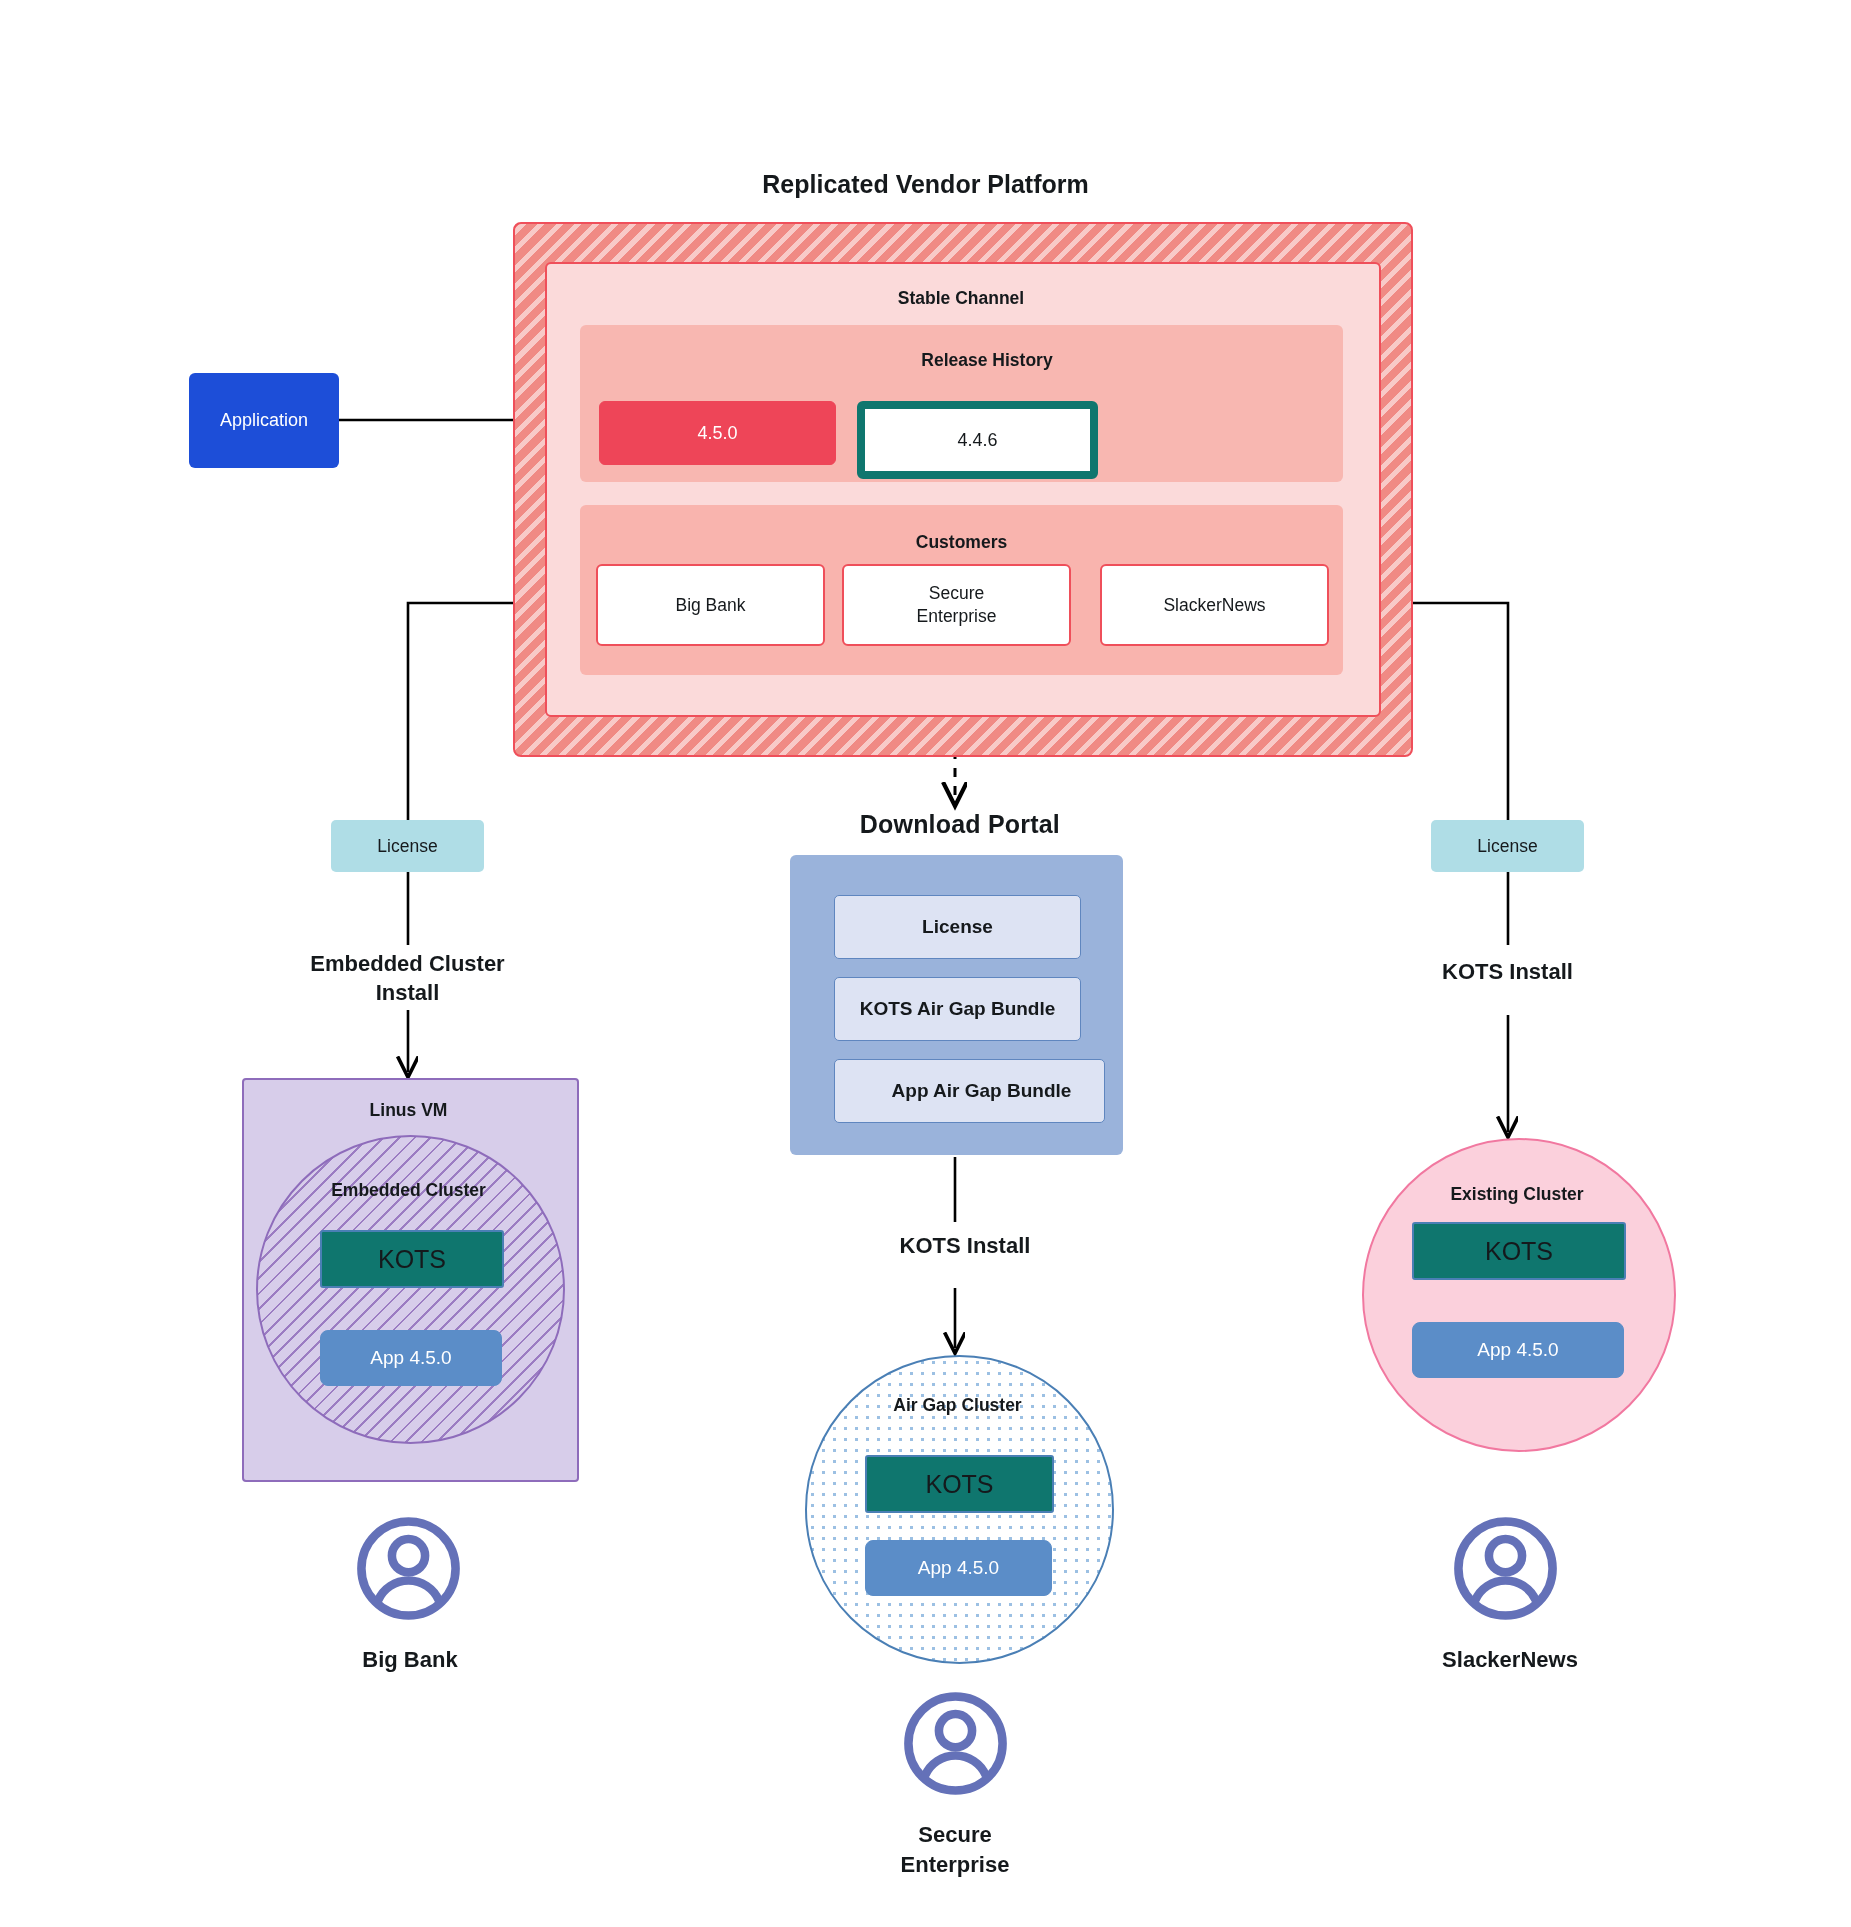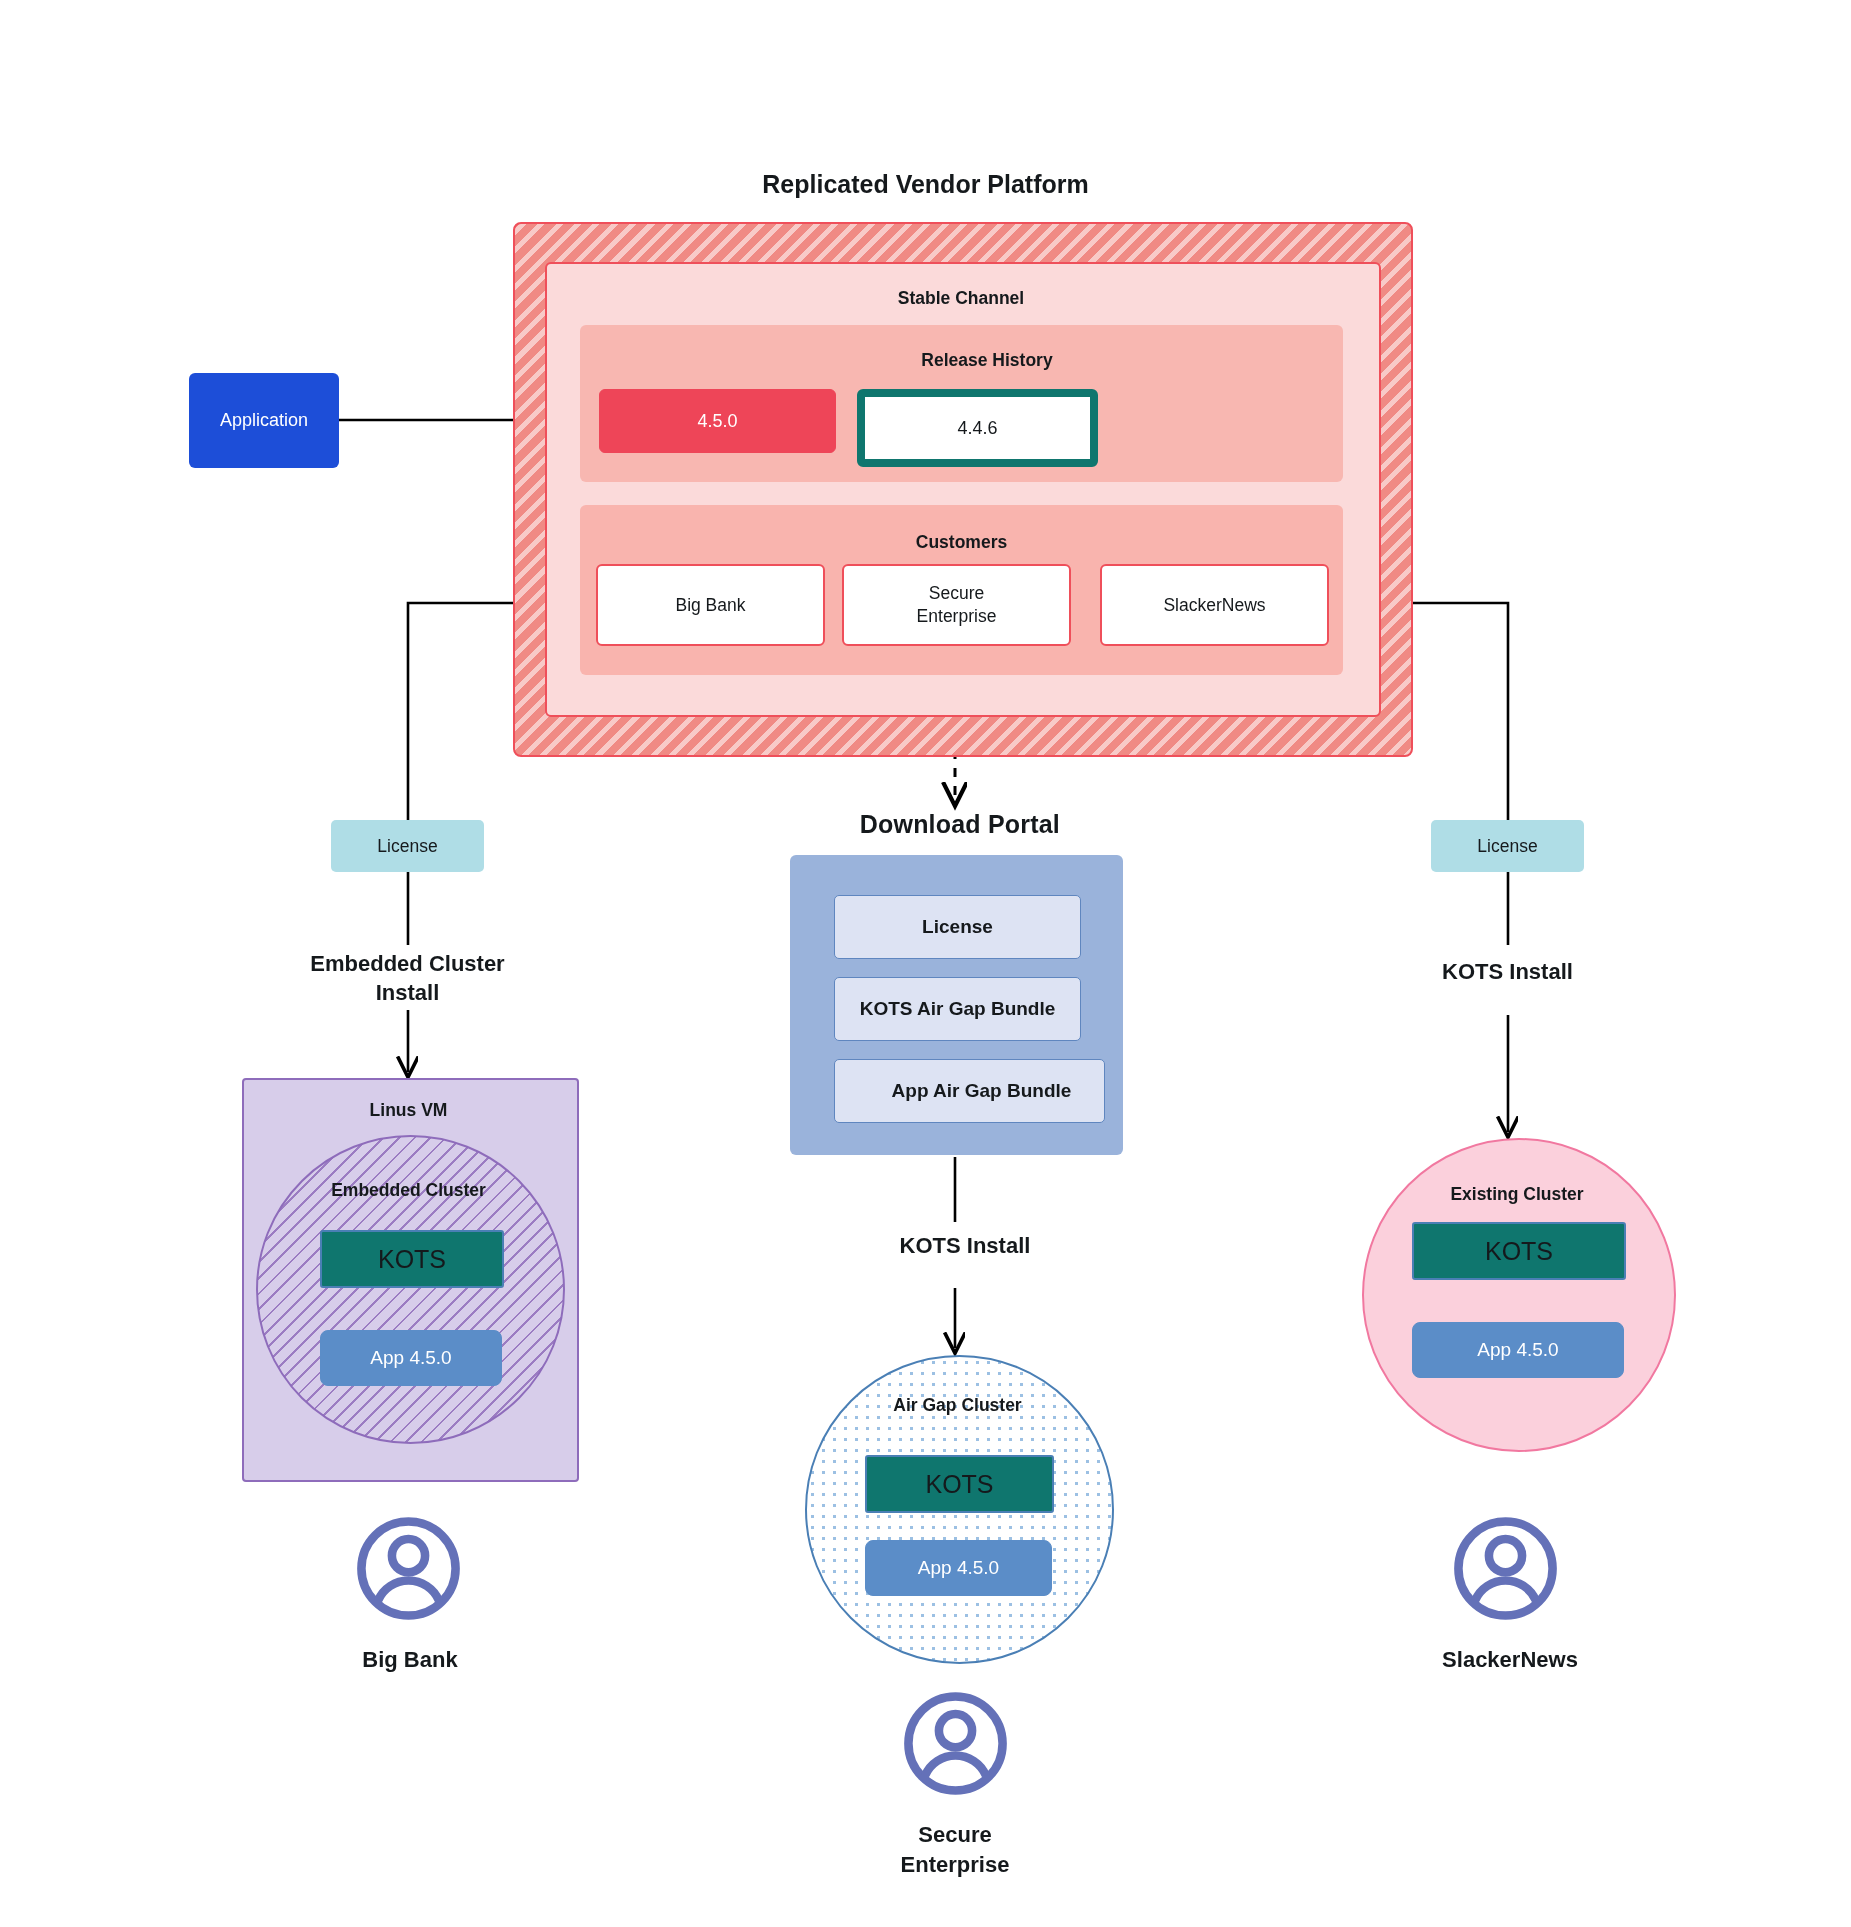--- a/index.html
+++ b/index.html
@@ -66,7 +66,7 @@
   }
 
   .rel-box{
-    height:62px;border-radius:6px;font-size:18px;
+    height:62px;border-radius:6px;font-size:18px;margin-top:12px;
   }
   .rel-current{
     left:599px;top:389px;width:235px;

